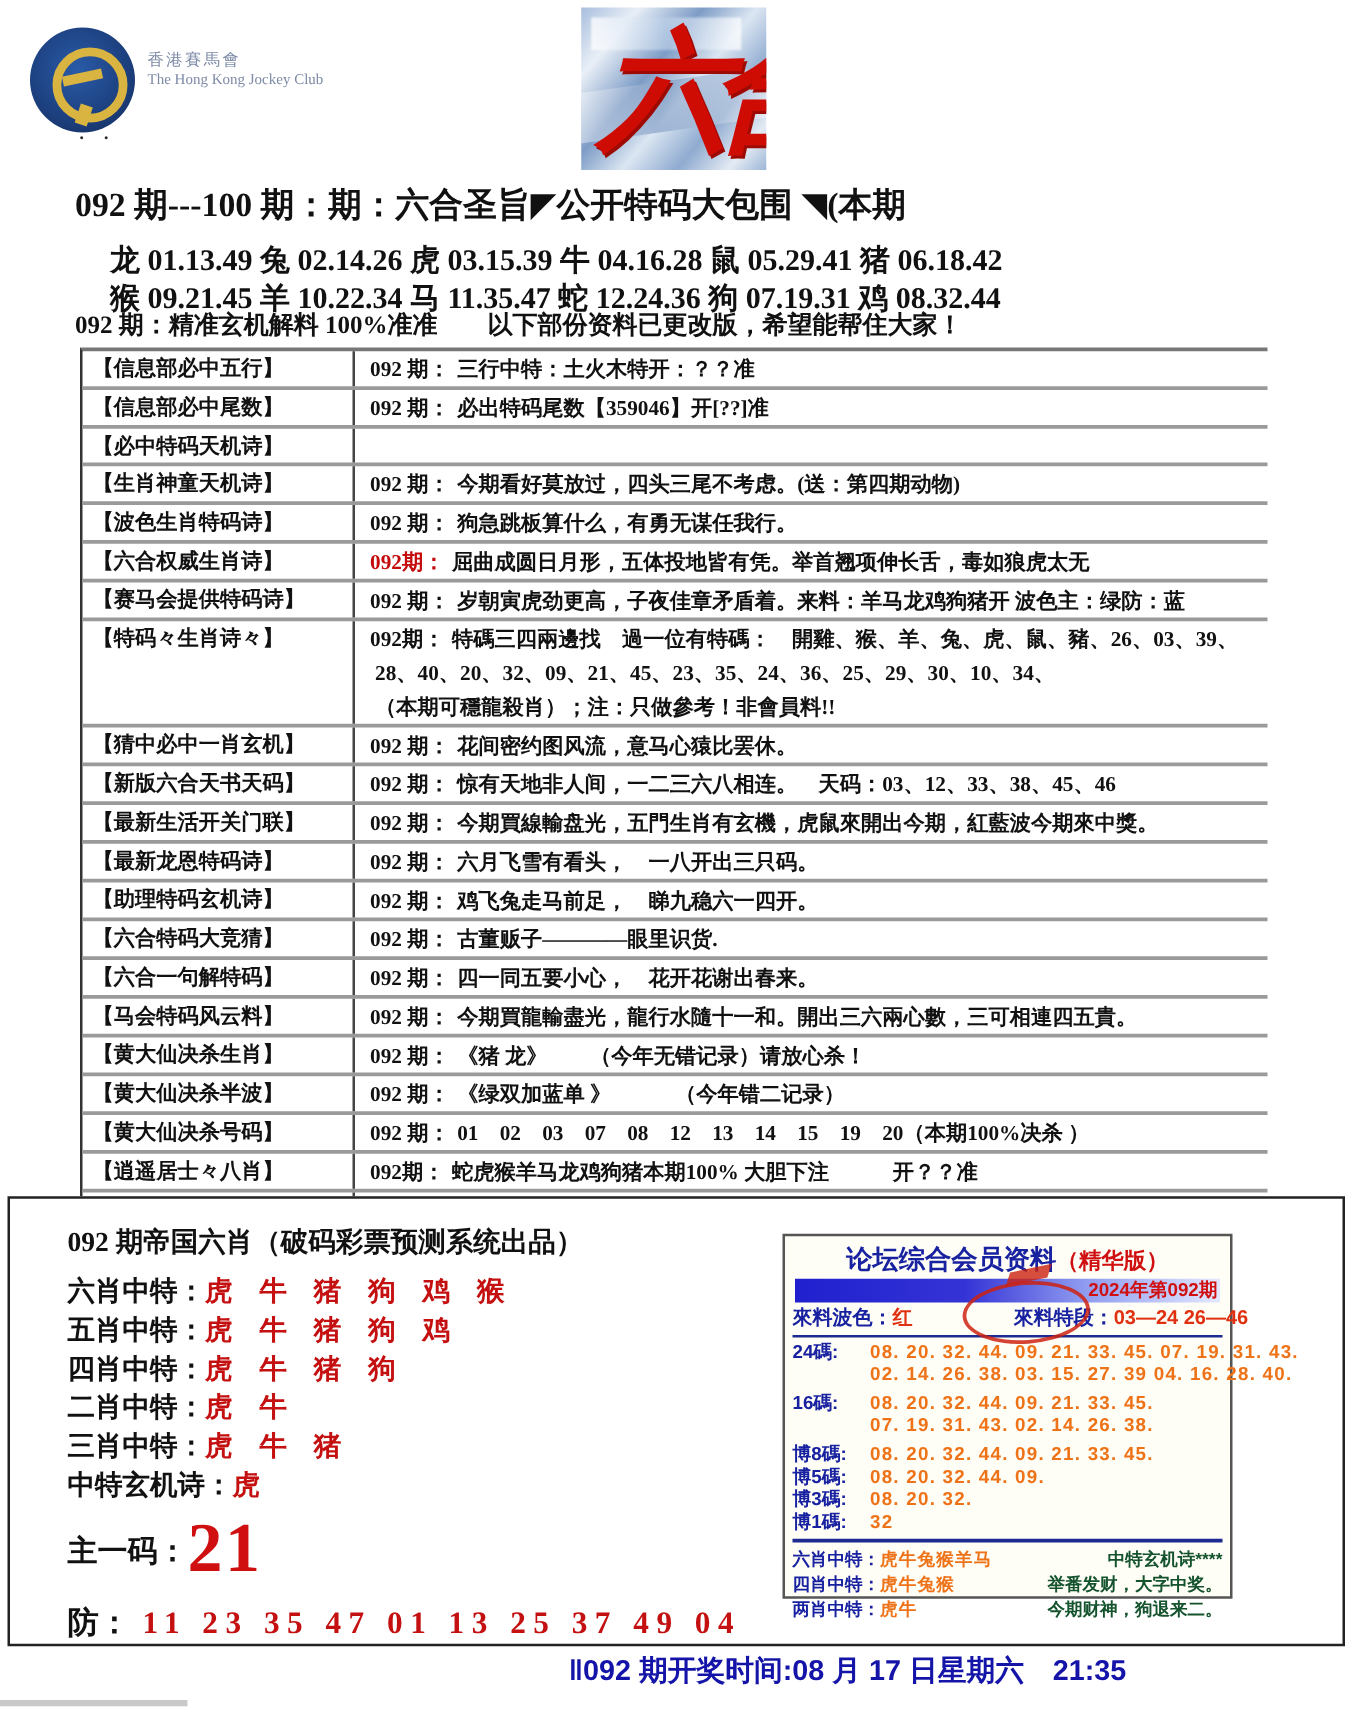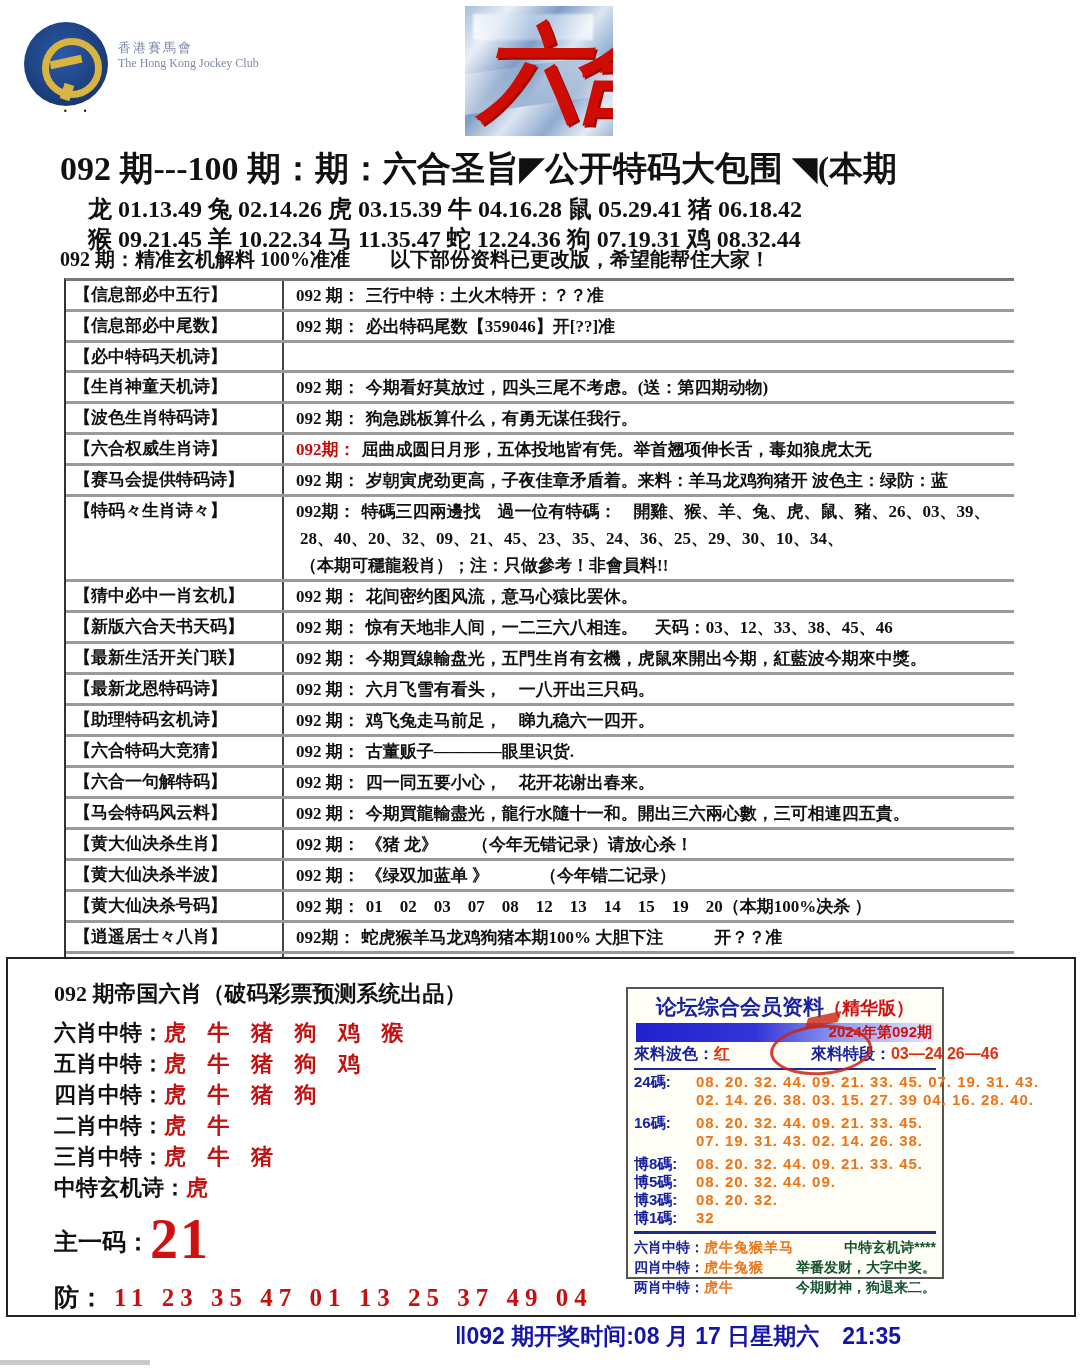--- a/index.html
+++ b/index.html
@@ -25,7 +25,7 @@
   .calli{position:absolute;left:14px;top:16px;width:220px;font-size:104px;line-height:1.0;z-index:3;
         font-style:italic;font-weight:bold;color:#ce0c04;letter-spacing:-14px;
         text-shadow:2px 2px 0 #9d0a03;}
-  .headline{position:absolute;left:60px;top:146px;font-size:34px;font-weight:bold;white-space:nowrap;}
+  .headline{position:absolute;left:60px;top:146px;font-size:27px;font-weight:bold;white-space:nowrap;}
   .zodiac{position:absolute;left:88px;top:194px;font-size:24px;font-weight:bold;line-height:30px;white-space:nowrap;}
   .note{position:absolute;left:60px;top:246px;font-size:20px;font-weight:bold;white-space:nowrap;}
   

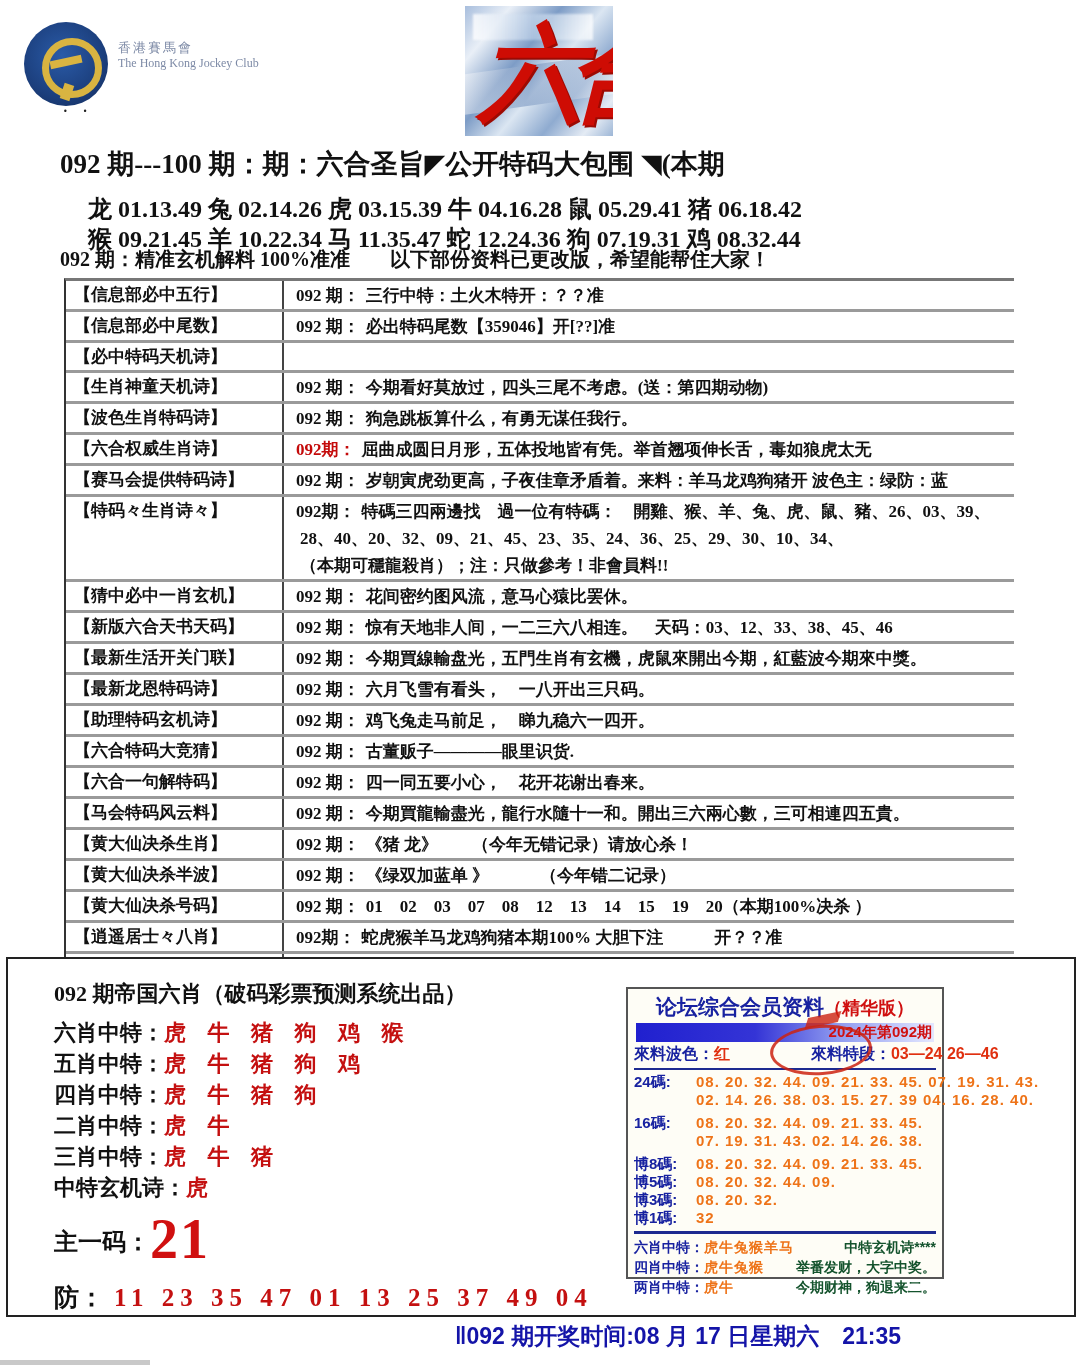--- a/index.html
+++ b/index.html
@@ -50,7 +50,7 @@
   .guard{margin-top:10px;font-size:25px;font-weight:bold;}
   .guard .v{color:#c41010;letter-spacing:6px;margin-left:10px;}
   
-  .mbox{position:absolute;left:618px;top:28px;width:318px;height:292px;border:2px solid #555;
+  .mbox{position:absolute;left:618px;top:28px;width:360px;height:292px;border:2px solid #555;
         background:#fefdf6;padding:4px 6px;box-sizing:border-box;font-family:"Liberation Sans","DejaVu Sans",sans-serif;}
   .mb-title{text-align:center;font-size:21px;font-weight:bold;color:#1822a0;white-space:nowrap;}
   .mb-title .tag{color:#d01010;font-size:18px;}

